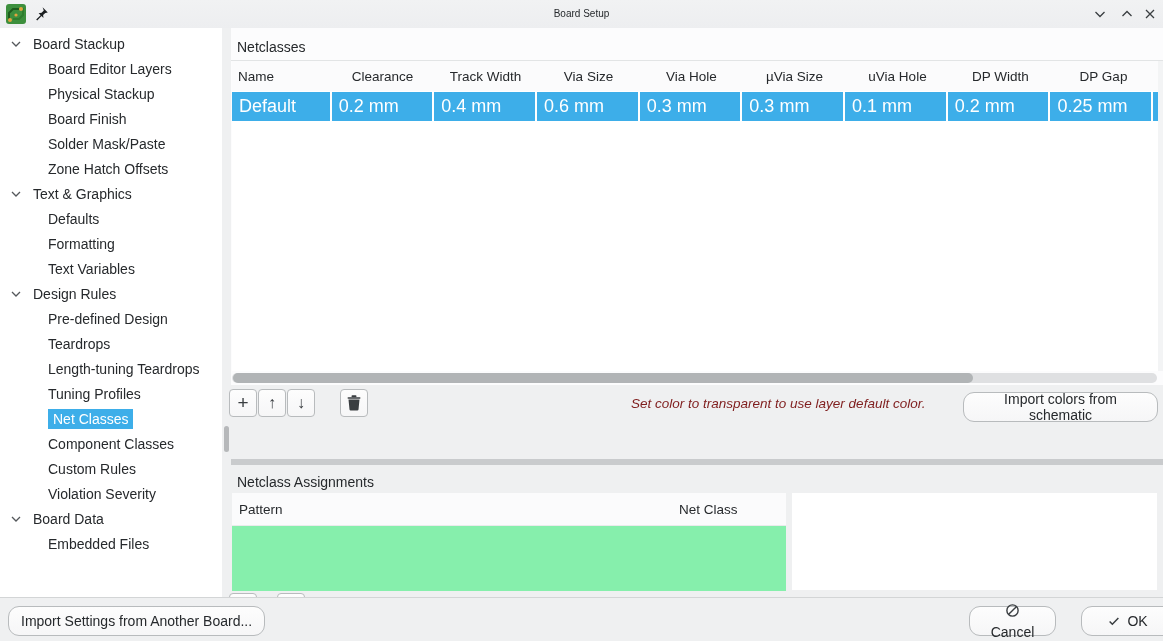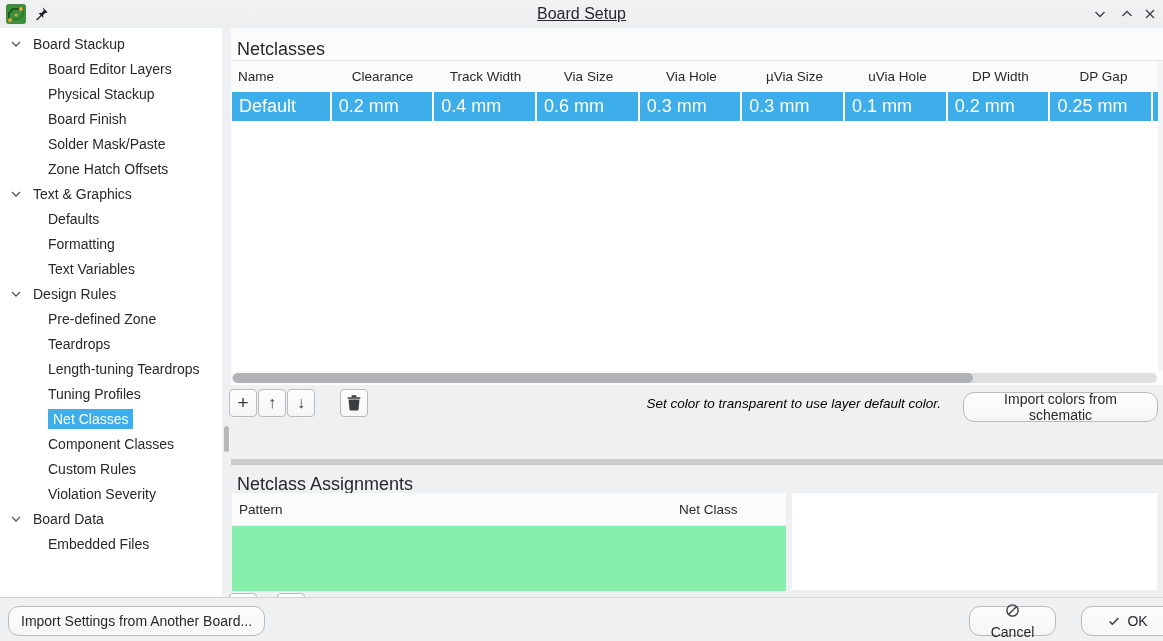--- a/index.html
+++ b/index.html
@@ -18,7 +18,7 @@
   #app-icon { left:6px; top:4px; width:20px; height:20px; }
   #pin-icon { left:33px; top:6px; width:16px; height:16px; }
   #window-title { left:0; top:0; width:100%; height:28px; line-height:28px;
-    text-align:center; font-size:16px;text-decoration:underline; }
+    text-align:center; font-size:10px; }
   .win-ctl { top:6px; width:16px; height:16px; cursor:pointer; }
   #win-min { left:1092px; } #win-max { left:1119px; } #win-close { left:1142px; }
 

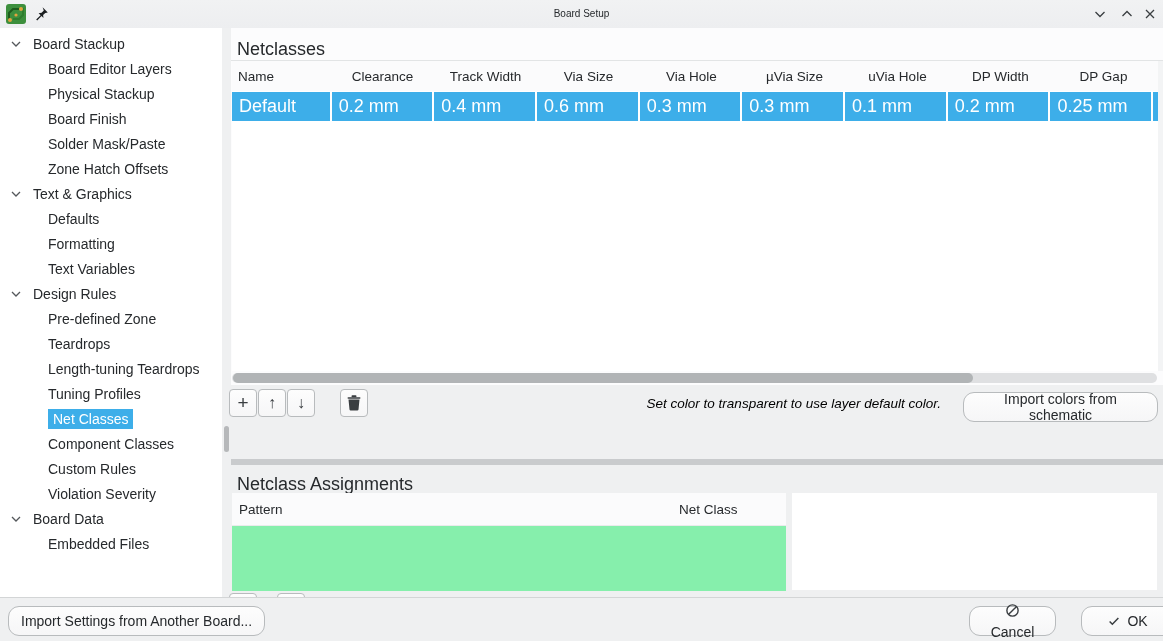--- a/index.html
+++ b/index.html
@@ -40,7 +40,7 @@
   #main { left:231px; top:28px; width:932px; height:569px; background:#eff0f1; }
 
   #netclasses-panel { left:0; top:0; width:932px; height:357px; background:#fcfcfd; }
-  .section-title { font-size:18px; color:#26292c; }
+  .section-title { font-size:14px; color:#26292c; }
   #netclasses-title { left:6px; top:11px; }
   #nc-separator { left:0; top:32px; width:932px; height:1px; background:#e2e4e5; }
   #grid-area { left:1px; top:33px; width:926px; height:310px; background:#ffffff; }

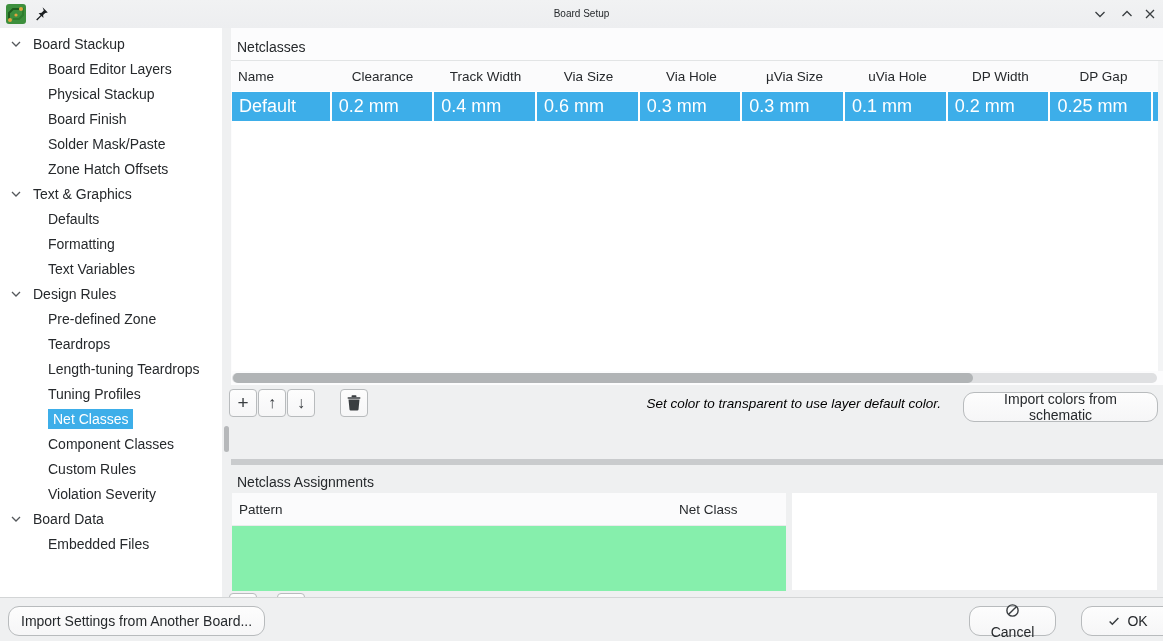--- a/index.html
+++ b/index.html
@@ -190,7 +190,7 @@
     <span class="lbl">Design Rules</span>
   </div>
   <div class="tree-item child">
-      <span>Pre-defined Zone</span>
+      <span>Pre-defined Design</span>
     </div>
   <div class="tree-item child">
       <span>Teardrops</span>

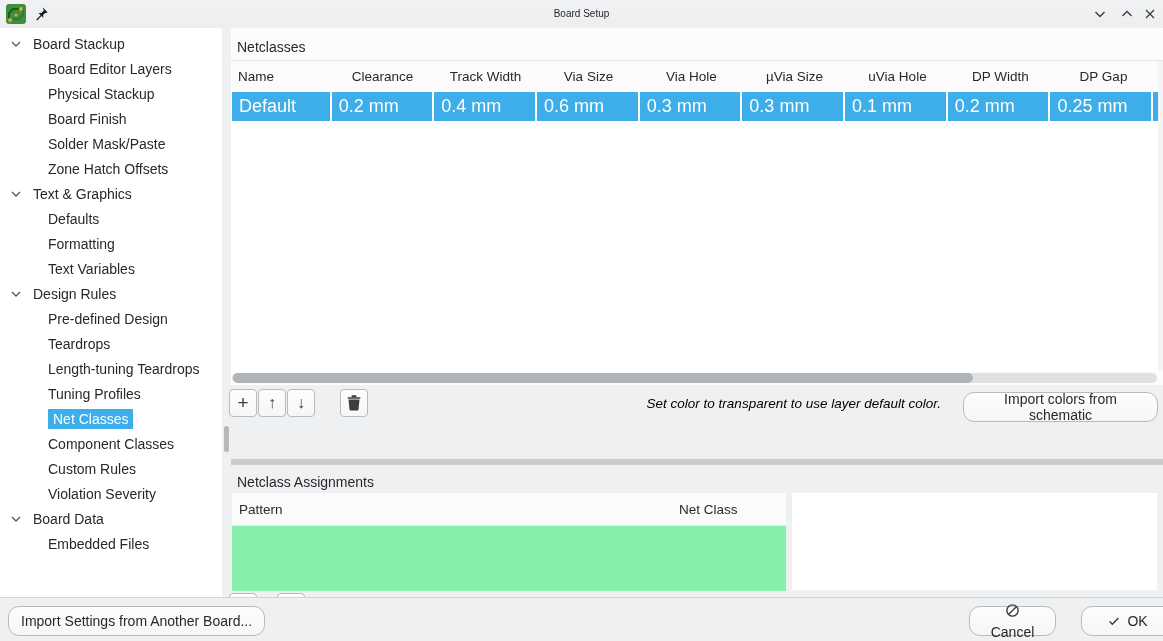--- a/index.html
+++ b/index.html
@@ -72,8 +72,8 @@
   #btn-move-down    { left:287px; top:389px; }
   #btn-del-netclass { left:340px; top:389px; }
 
-  #color-hint { left:631px; top:391px; width:310px; text-align:right;
-    font-size:13.5px; font-style:italic; color:#000000; line-height:26px; }
+  #color-hint { left:631px; top:391px; width:310px; text-align:left;
+    font-size:13.5px; font-style:italic; color:#7f1d1d; line-height:26px; }
   .push-btn { position:absolute; height:30px;
     background:linear-gradient(#fdfdfd,#f6f6f7); border:1px solid #b8bbbd;
     border-radius:11px; font-family:"Liberation Sans",sans-serif; font-size:14px;

